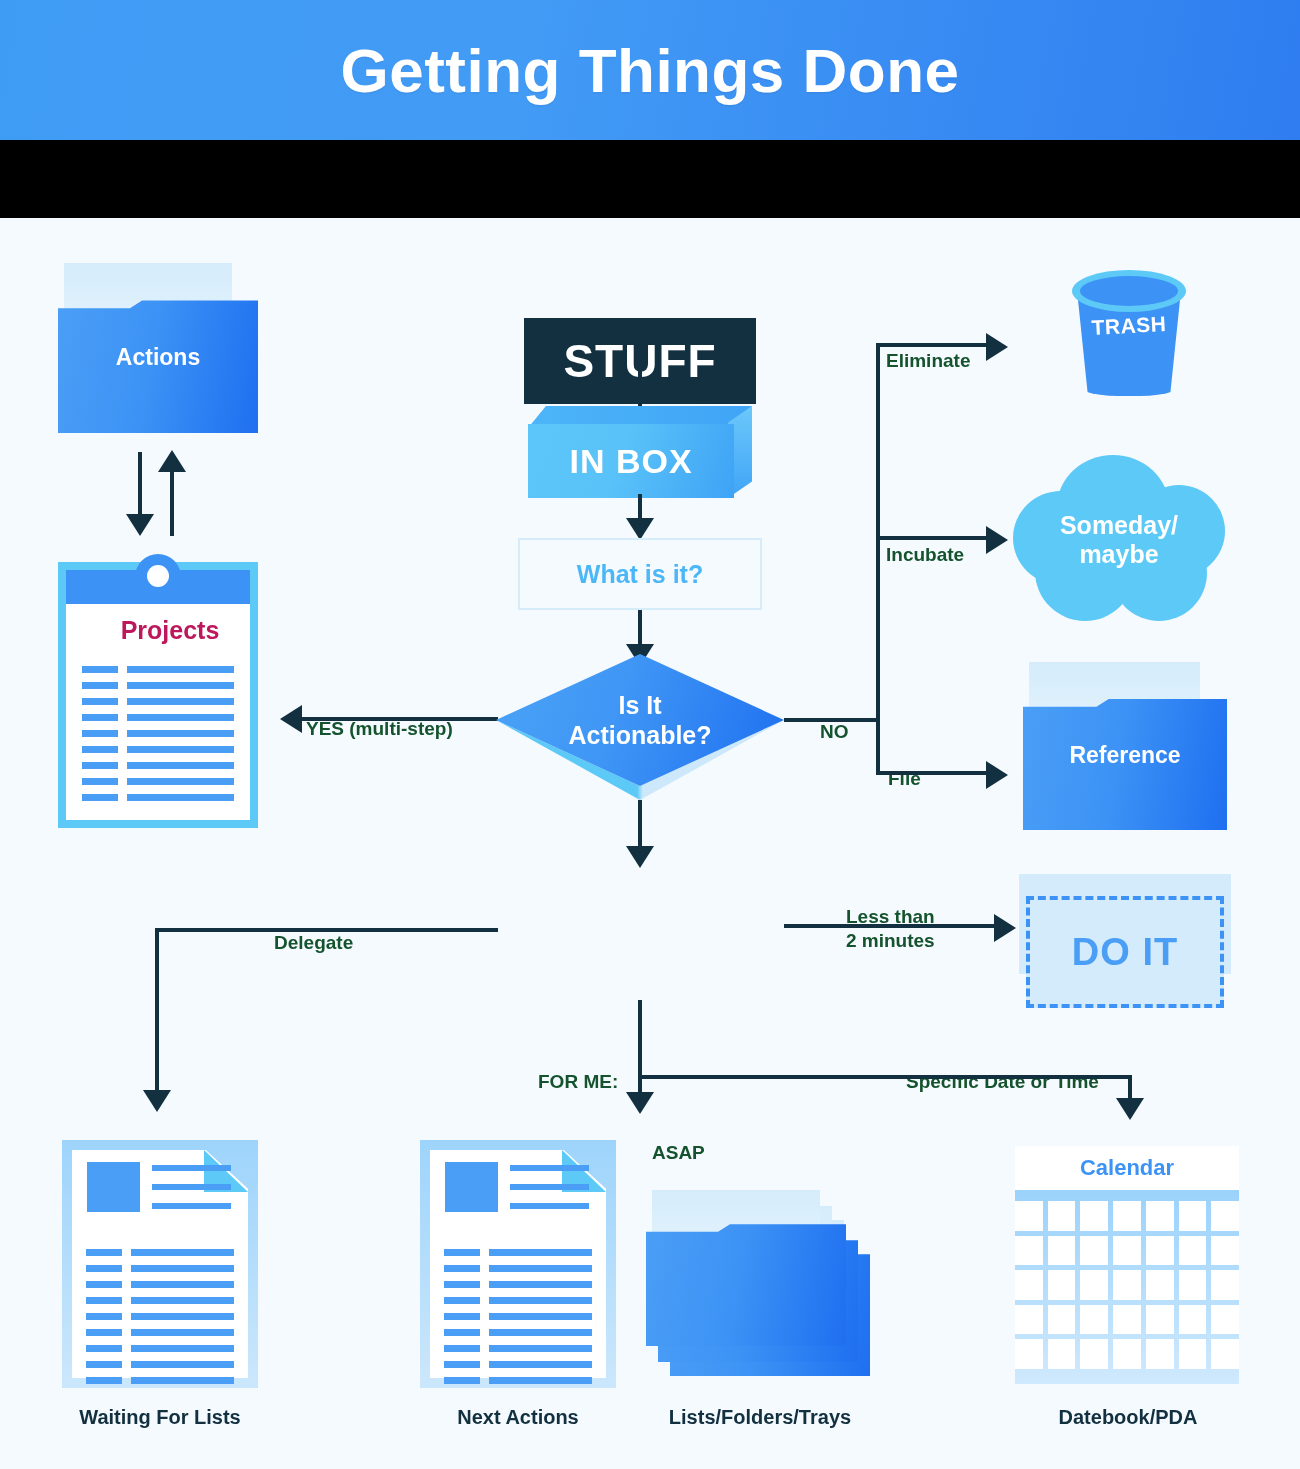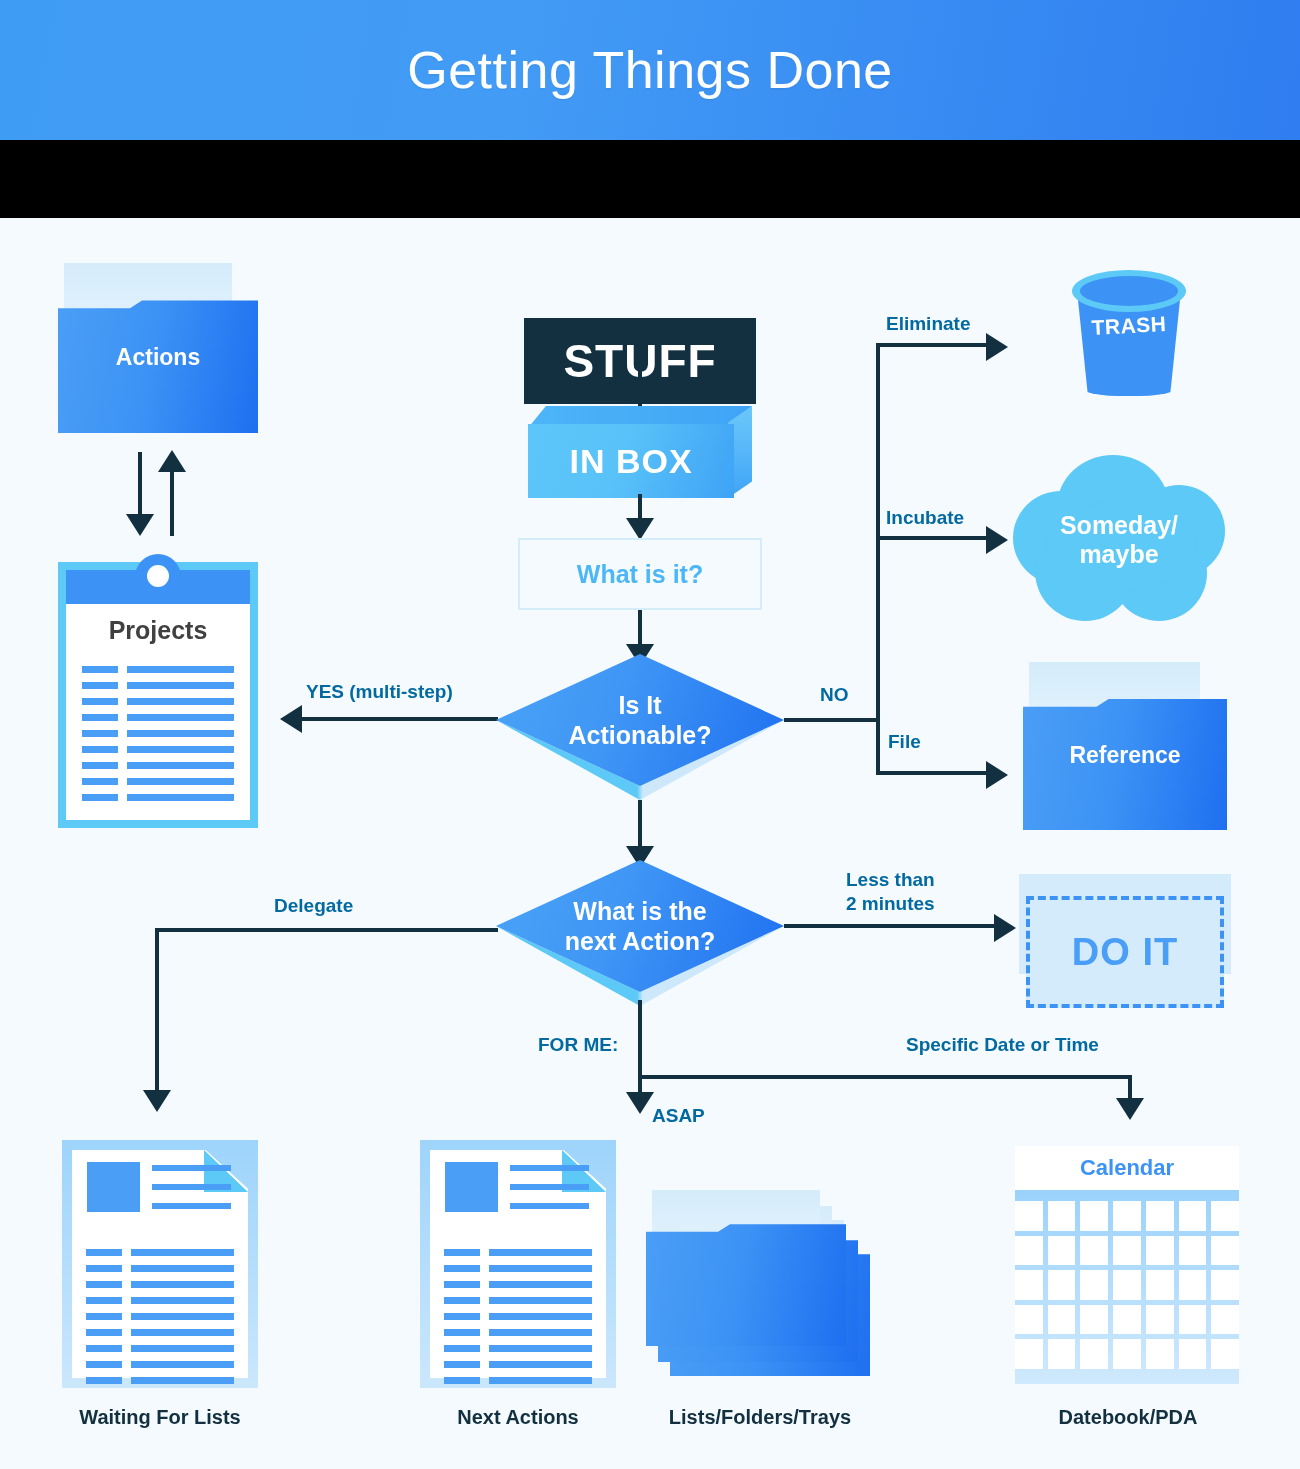--- a/index.html
+++ b/index.html
@@ -21,7 +21,7 @@
     position: absolute; left: 0; top: 0; width: 1300px; height: 140px;
     display: flex; align-items: center; justify-content: center;
     color: #ffffff;
-    font-size: 52px; font-weight: 400; letter-spacing: 0.5px;
+    font-size: 62px; font-weight: 700; letter-spacing: 0.5px;
     text-shadow: 0 2px 0 rgba(0,0,0,0.04);
   }
   .black-band {

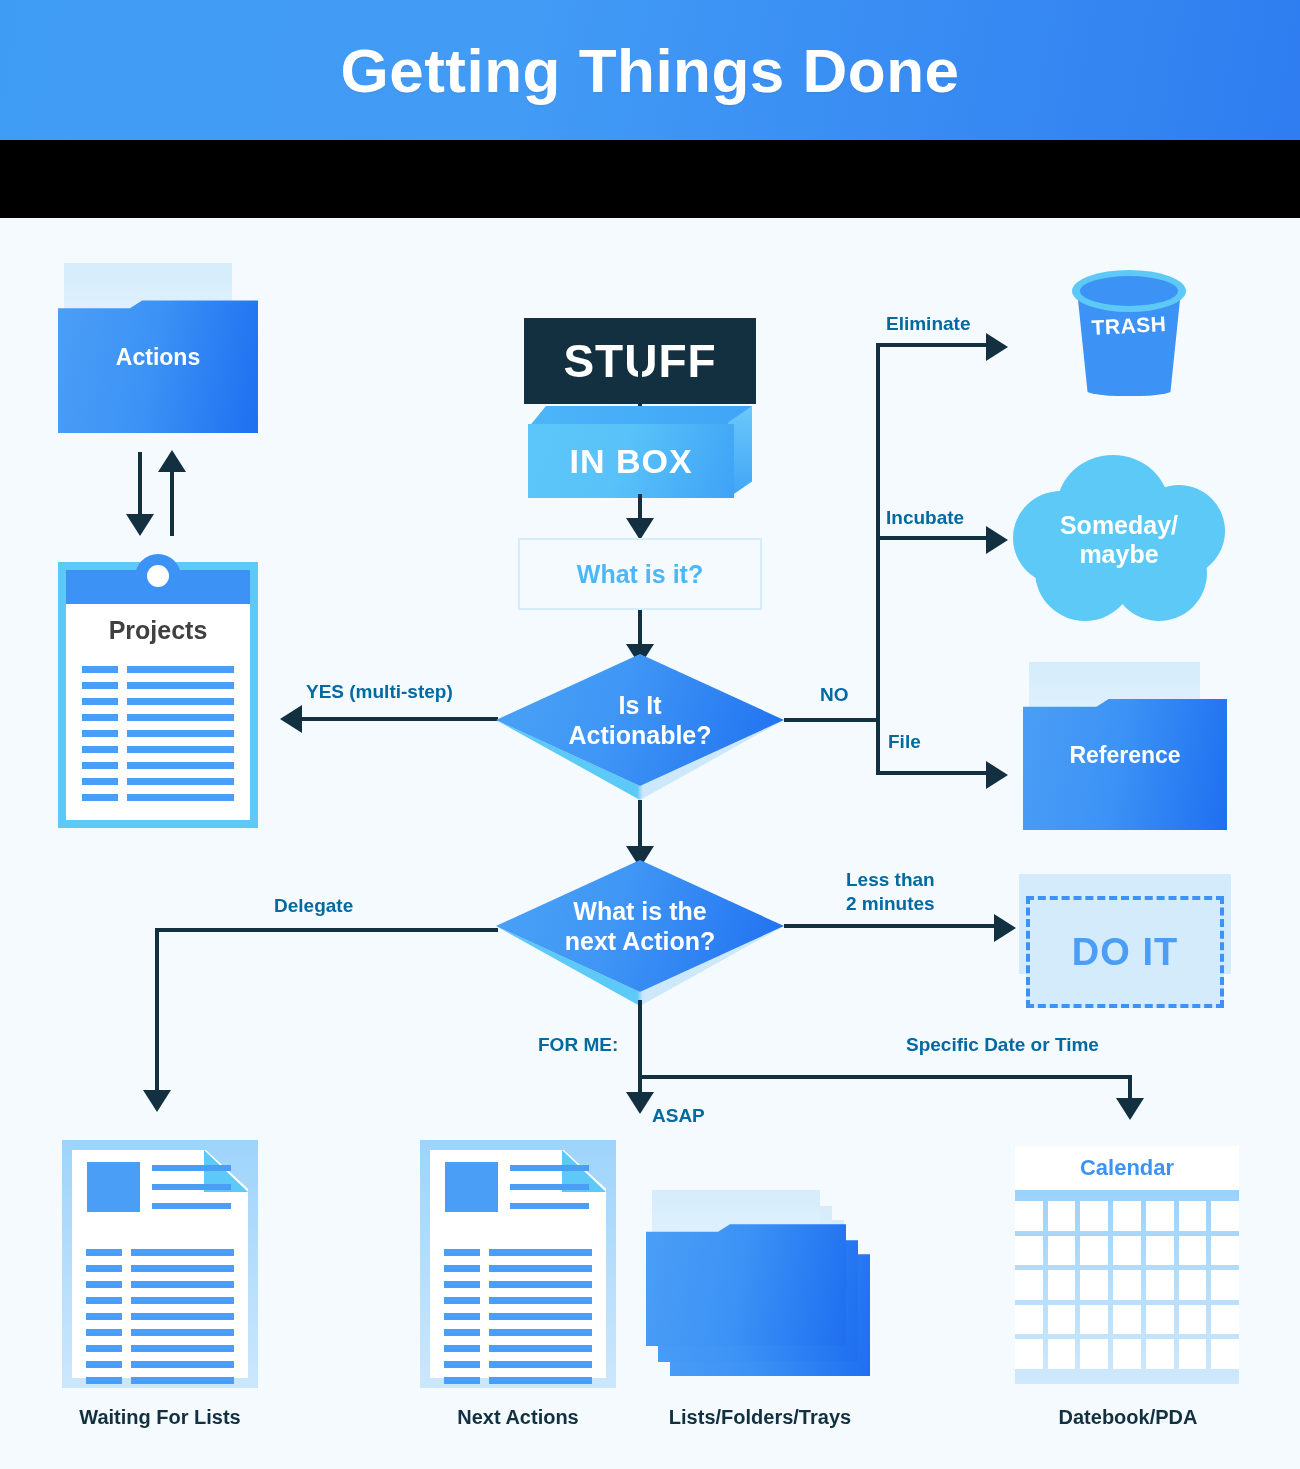--- a/index.html
+++ b/index.html
@@ -207,8 +207,8 @@
   .ah-right { border-top: 14px solid transparent; border-bottom: 14px solid transparent; border-left: 22px solid #12303f; }
 
   .conn-label {
-    position: absolute; color: #0369a1; font-weight: 700; font-size: 19px;
-    white-space: pre-line; line-height: 1.25;
+    position: absolute; color: #14532d; font-weight: 700; font-size: 19px;
+    white-space: pre-line; line-height: 1.25; margin-top: 37px;
   }
   .bottom-label {
     position: absolute; color: #12303f; font-weight: 700; font-size: 20px;

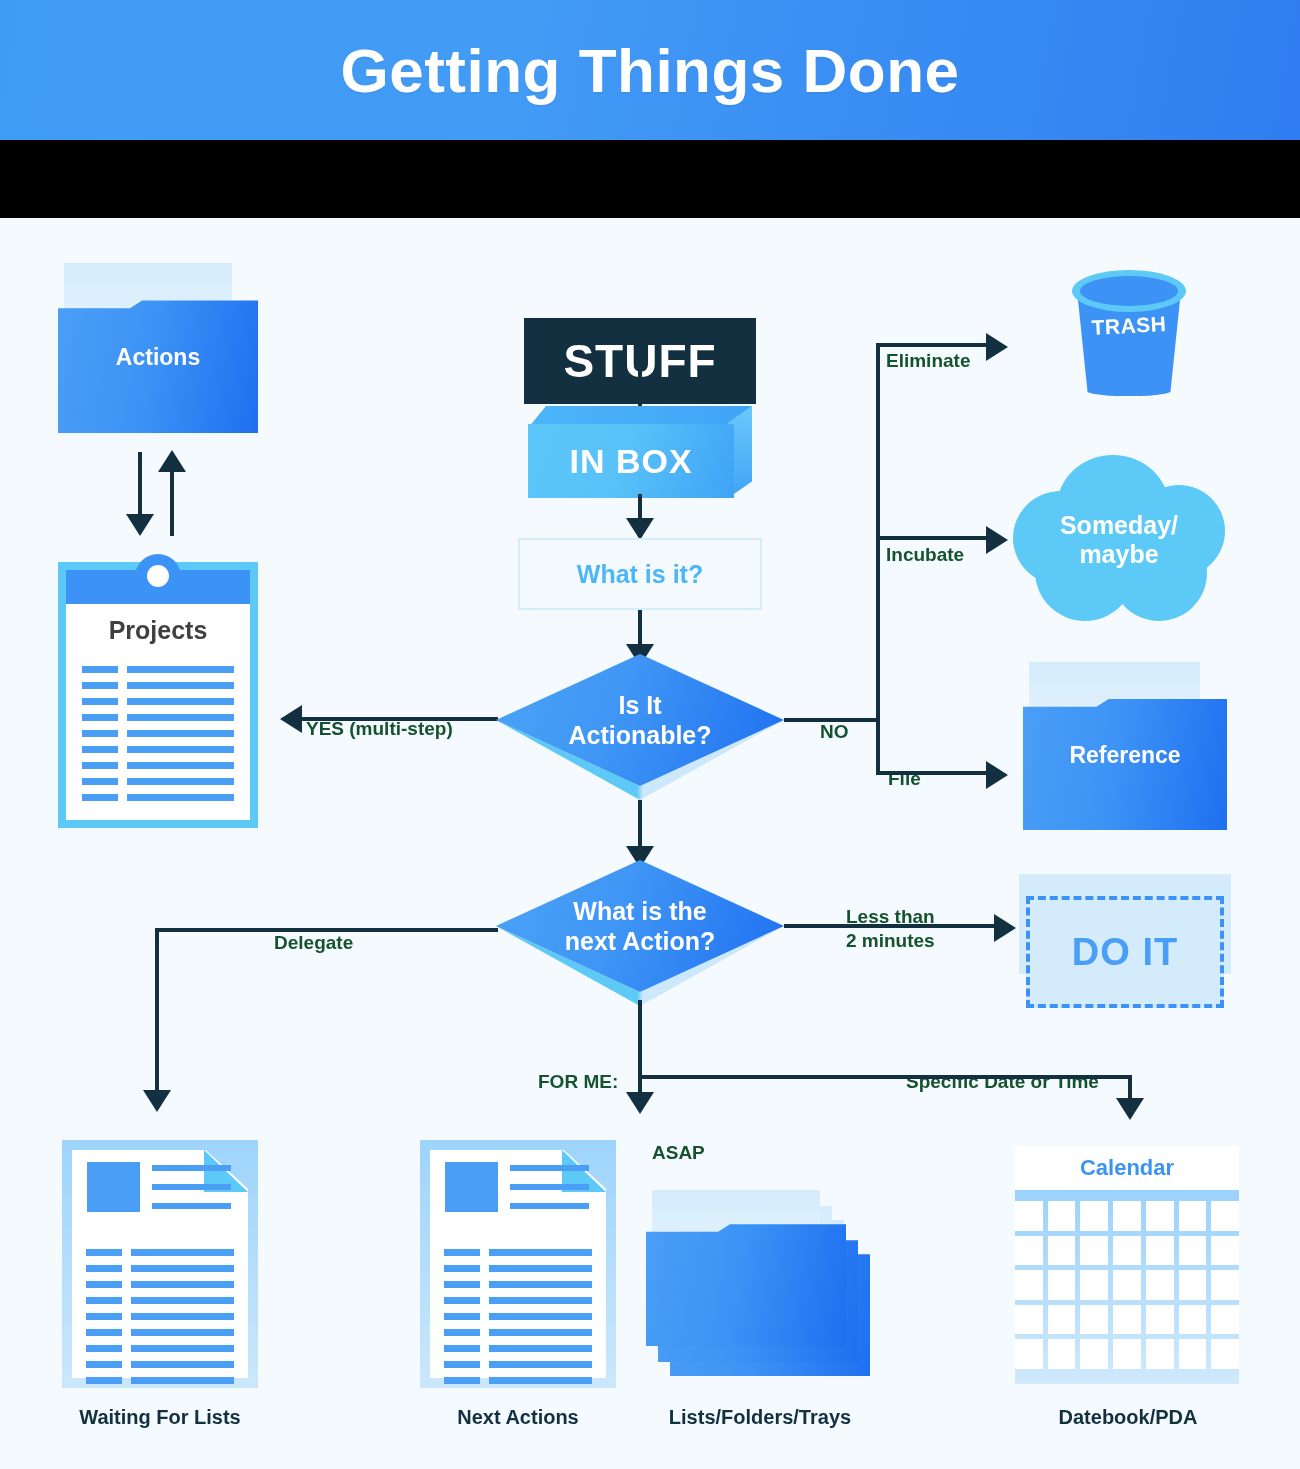--- a/index.html
+++ b/index.html
@@ -66,8 +66,8 @@
     width: 22px; height: 22px; border-radius: 50%; background: #ffffff;
   }
   .clipboard .cb-title {
-    position: absolute; left: 0; top: 46px; width: 100%;
-    text-align: center; color: #404040; font-size: 25px; font-weight: 700;
+    position: absolute; left: 12px; top: 46px; width: 100%;
+    text-align: center; color: #be185d; font-size: 25px; font-weight: 700;
   }
   .lines { position: absolute; left: 0; width: 100%; }
   .line-row { display: flex; gap: 9px; margin-bottom: 9px; }

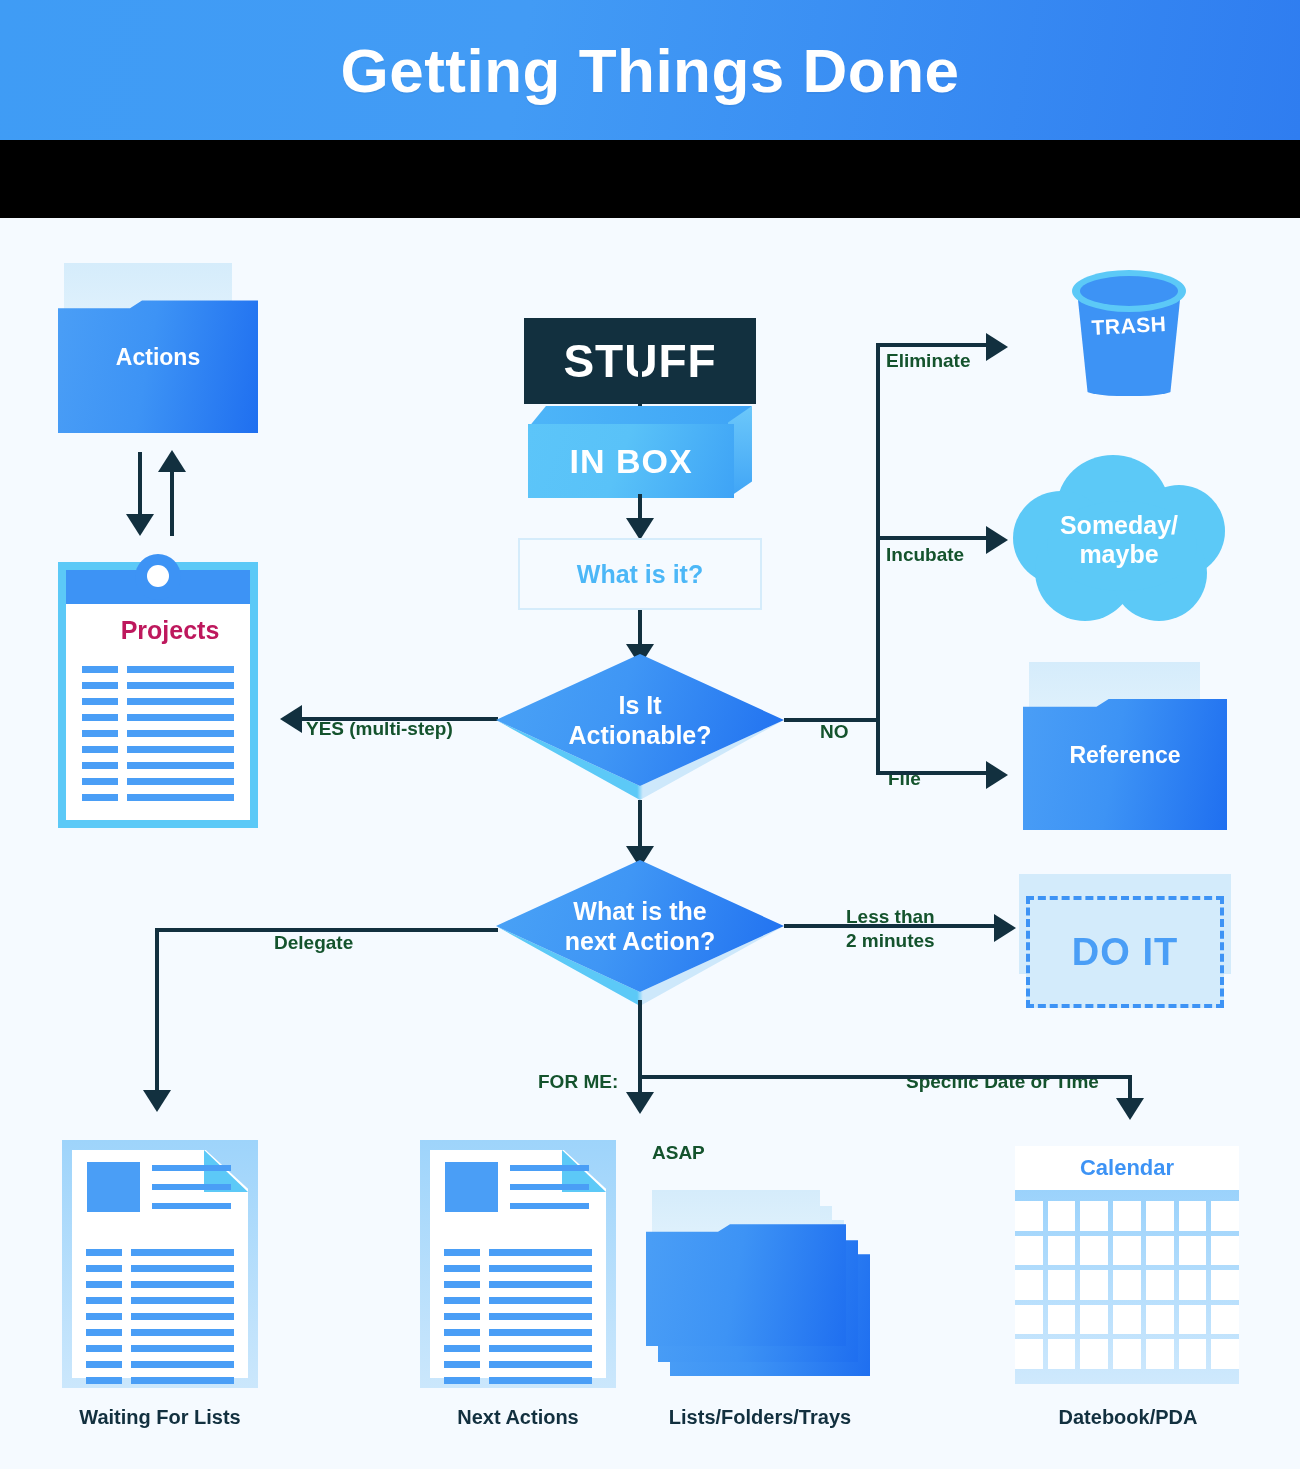--- a/index.html
+++ b/index.html
@@ -365,14 +365,6 @@
     <span>DO IT</span>
   </div>
 
-  <div class="diamond" style="left:496px; top:860px; width:288px; height:132px;">
-    <div class="d-edge"></div>
-    <div class="d-face"></div>
-    <div class="d-label">
-      <span style="white-space:pre-line;">What is the
-next Action?</span>
-    </div>
-  </div>
 
   <div class="conn-label" style="left:846px; top:868px;">Less than
 2 minutes</div>

